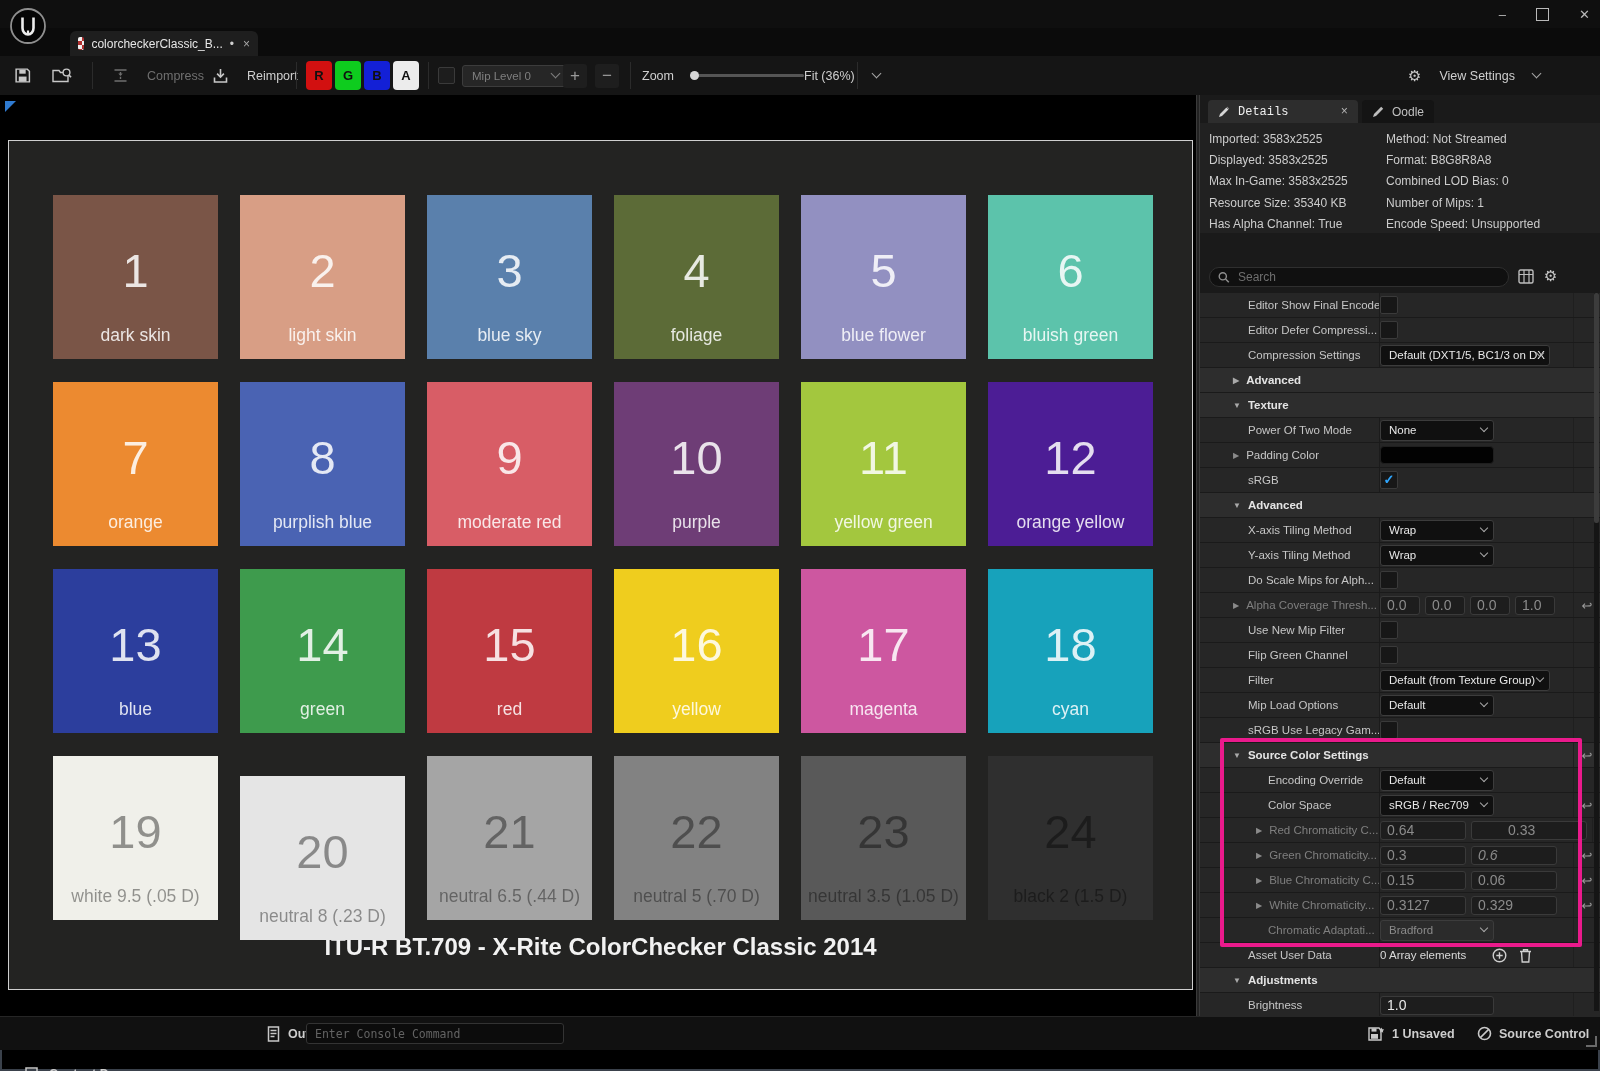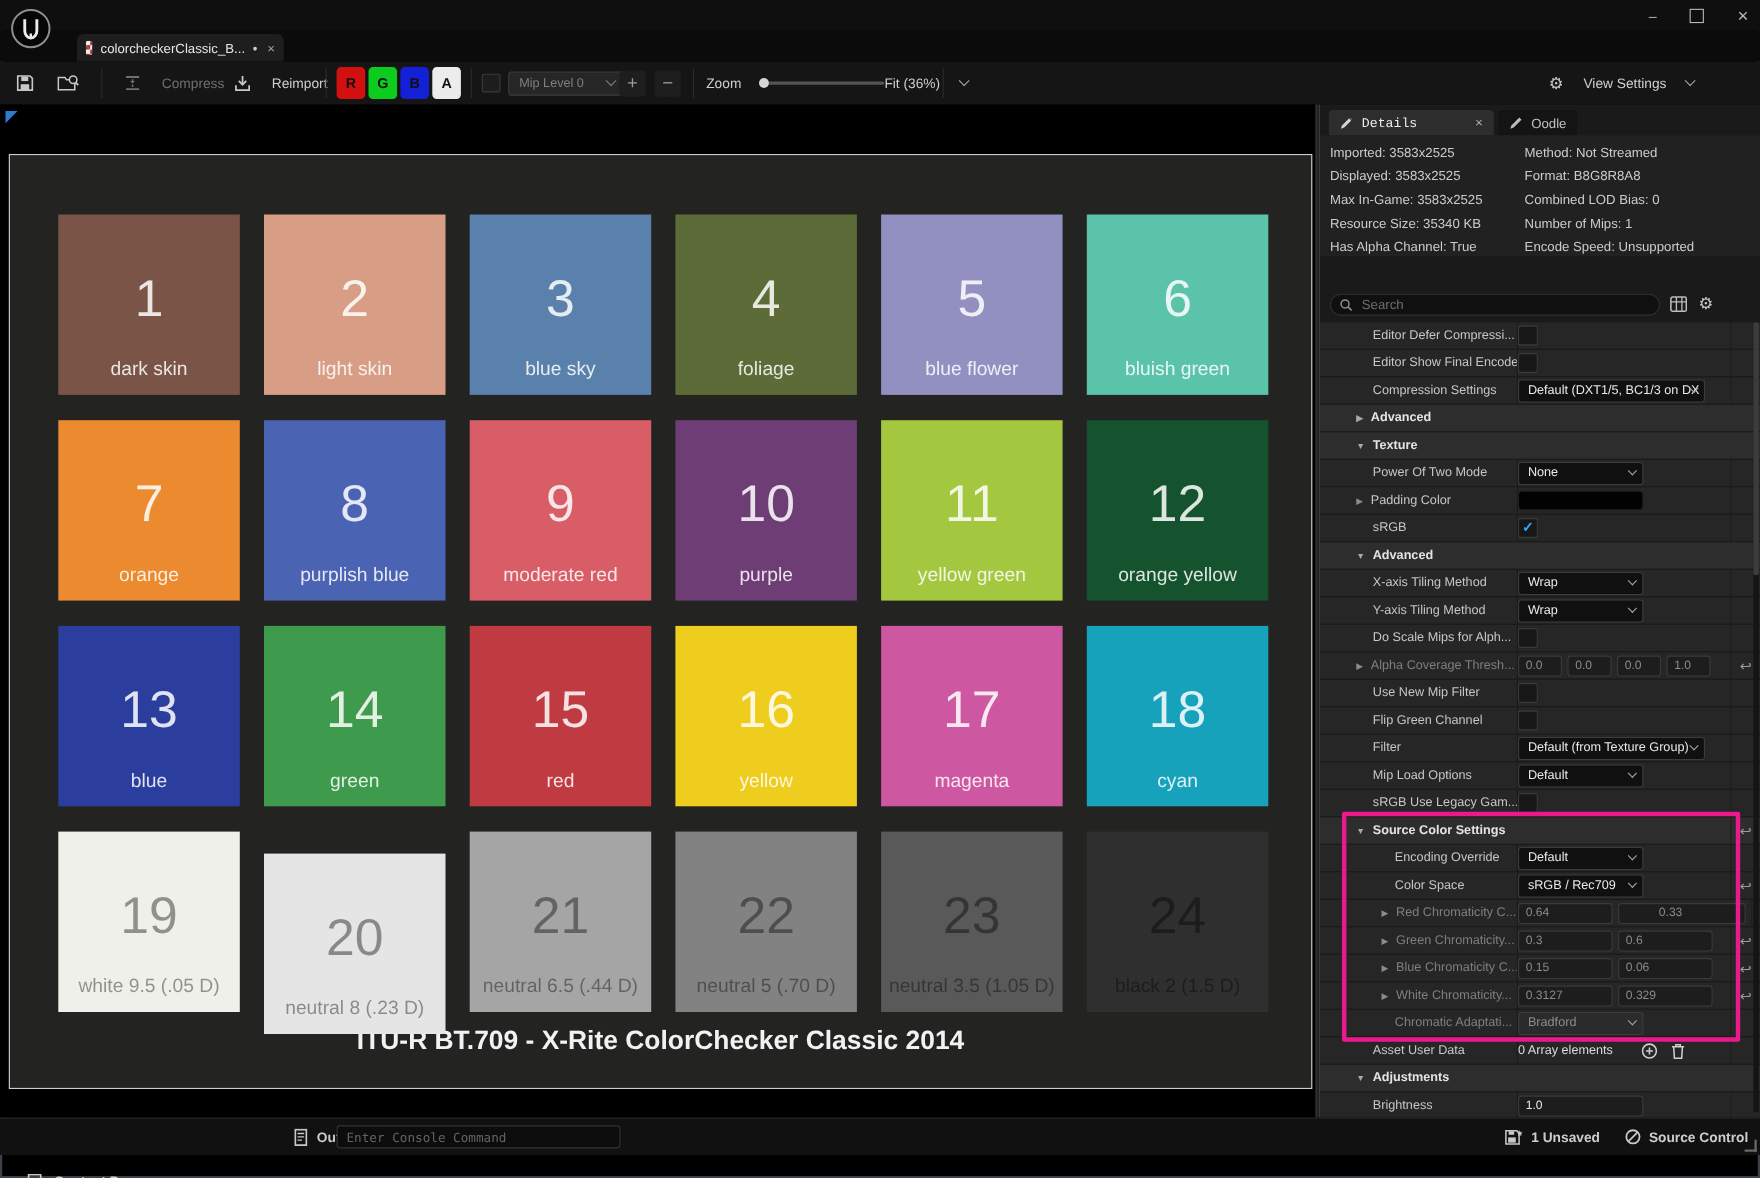--- a/index.html
+++ b/index.html
@@ -372,16 +372,16 @@
   <div class="rows" id="rows">
       <div class="prow">
         <div class="name pl1">
+          <span>Editor Show Final Encode</span>
+        </div>
+        <div class="val">
+          <span class="vcb"></span>
+        </div>
+        <div class="rv"></div>
+      </div>
+      <div class="prow">
+        <div class="name pl1">
           <span>Editor Defer Compressi...</span>
-        </div>
-        <div class="val">
-          <span class="vcb"></span>
-        </div>
-        <div class="rv"></div>
-      </div>
-      <div class="prow">
-        <div class="name pl1">
-          <span>Editor Show Final Encode</span>
         </div>
         <div class="val">
           <span class="vcb"></span>

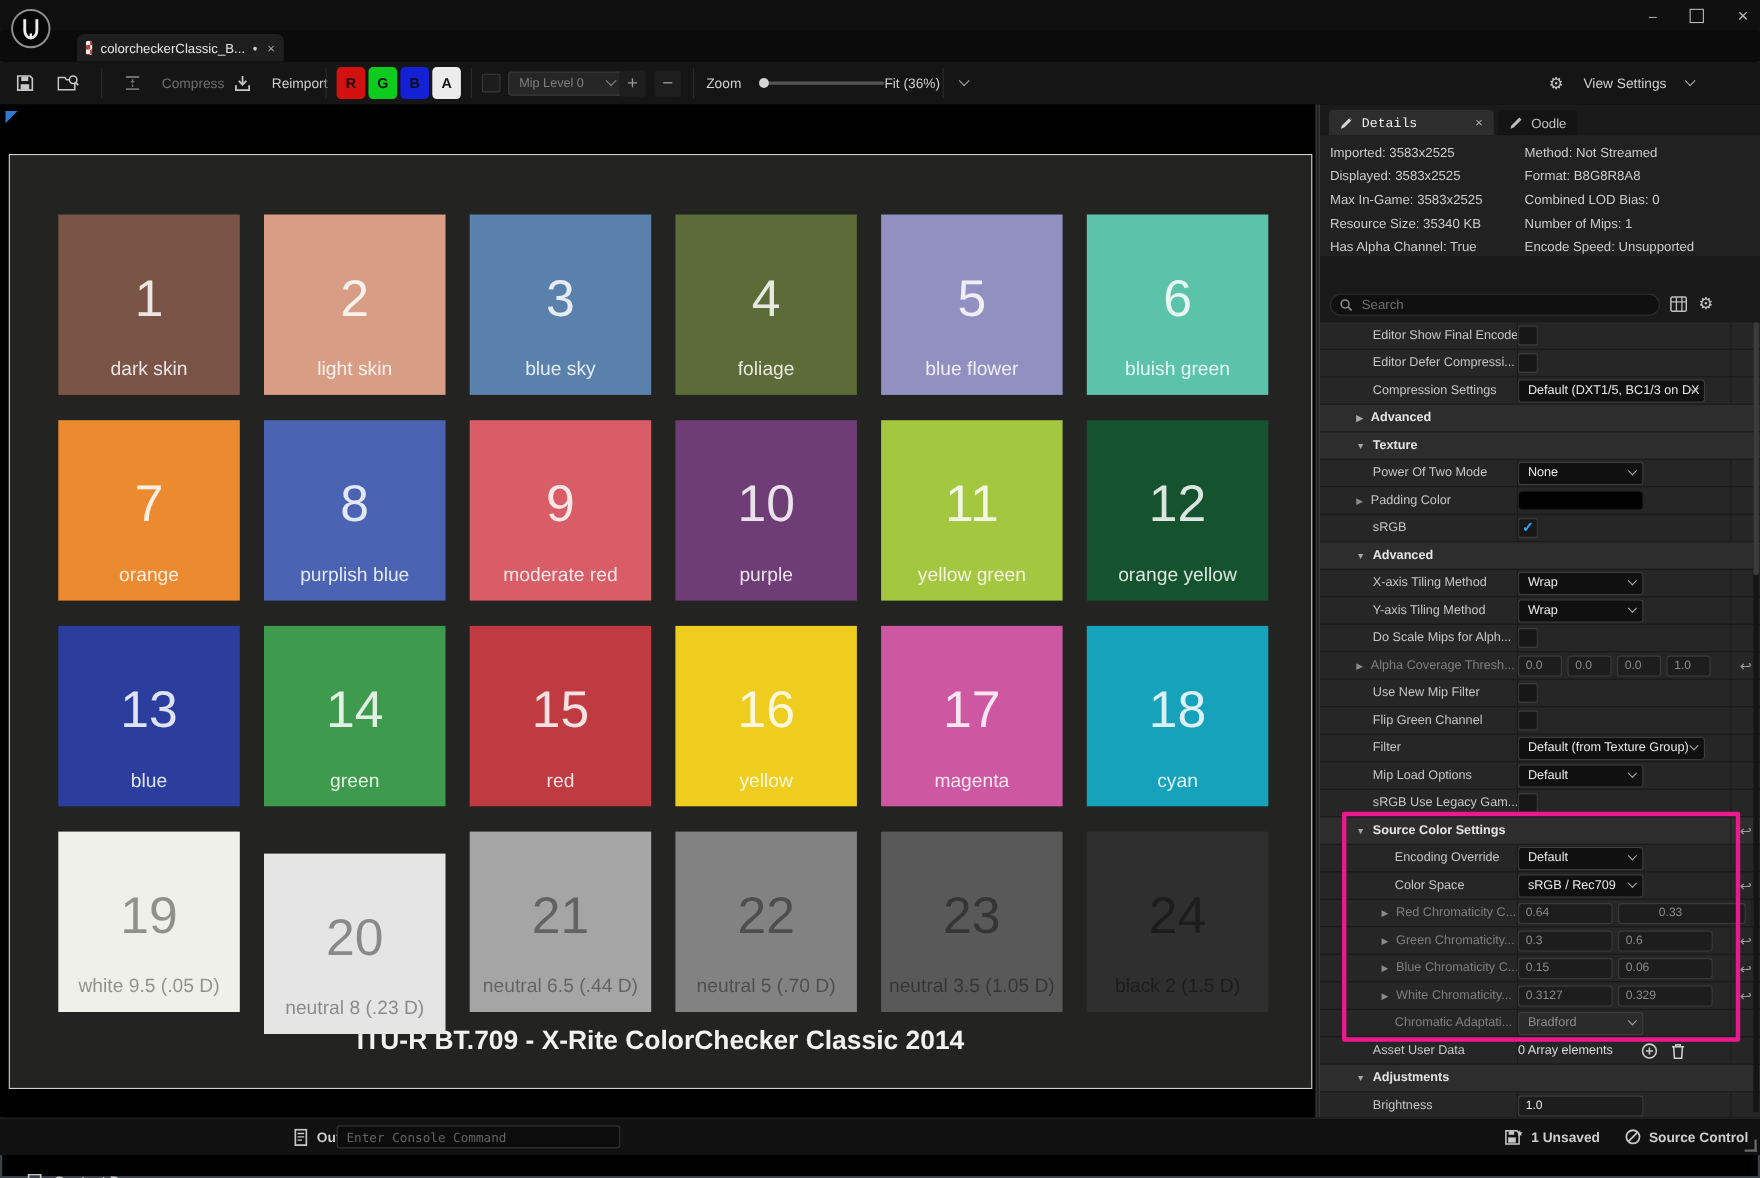--- a/index.html
+++ b/index.html
@@ -263,7 +263,7 @@
         <div class="num">11</div>
         <div class="nm">yellow green</div>
       </div>
-      <div class="patch" style="left: 979px; top: 241px; background: #14532d;">
+      <div class="patch" style="left: 979px; top: 241px; background: #4c1d95;">
         <div class="num">12</div>
         <div class="nm">orange yellow</div>
       </div>

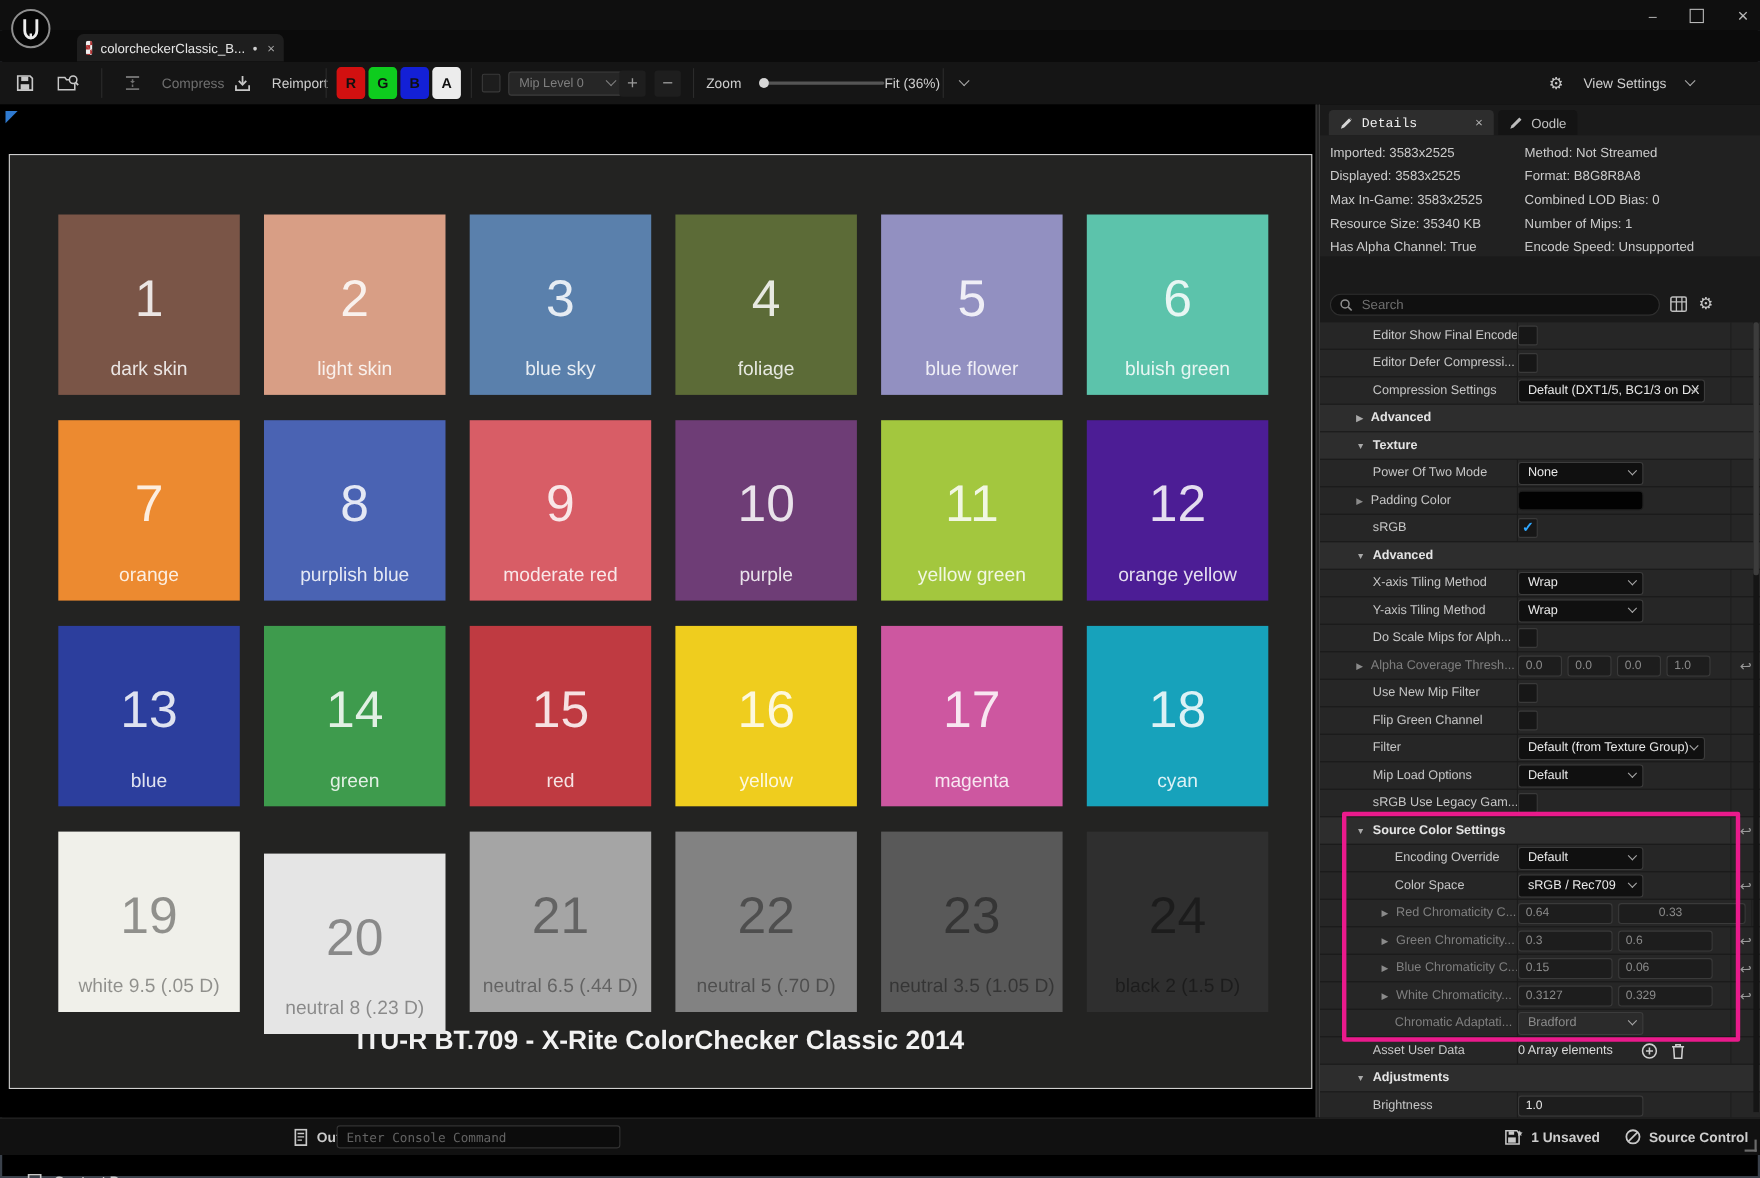--- a/index.html
+++ b/index.html
@@ -97,7 +97,7 @@
        align-items:center;justify-content:center;}
   .vcb .ck{color:#2fa7ff;font-weight:bold;font-size:13px;line-height:1;margin-top:-1px;}
   .vfield{background:#1d1d1d;border:1px solid #3a3a3a;border-radius:3px;height:17px;display:flex;align-items:center;
-          padding:0 6px;color:#e8e8e8;font-size:11px;margin-right:5px;}
+          padding:0 6px;color:#e8e8e8;font-size:14px;margin-right:5px;}
   .vfield.gray{color:#8b8b8b;}
   .colorbar{width:112px;height:16px;background:#020202;border:1px solid #1f1f1f;border-radius:4px;}
   .arrtext{color:#dadada;font-size:11.5px;}

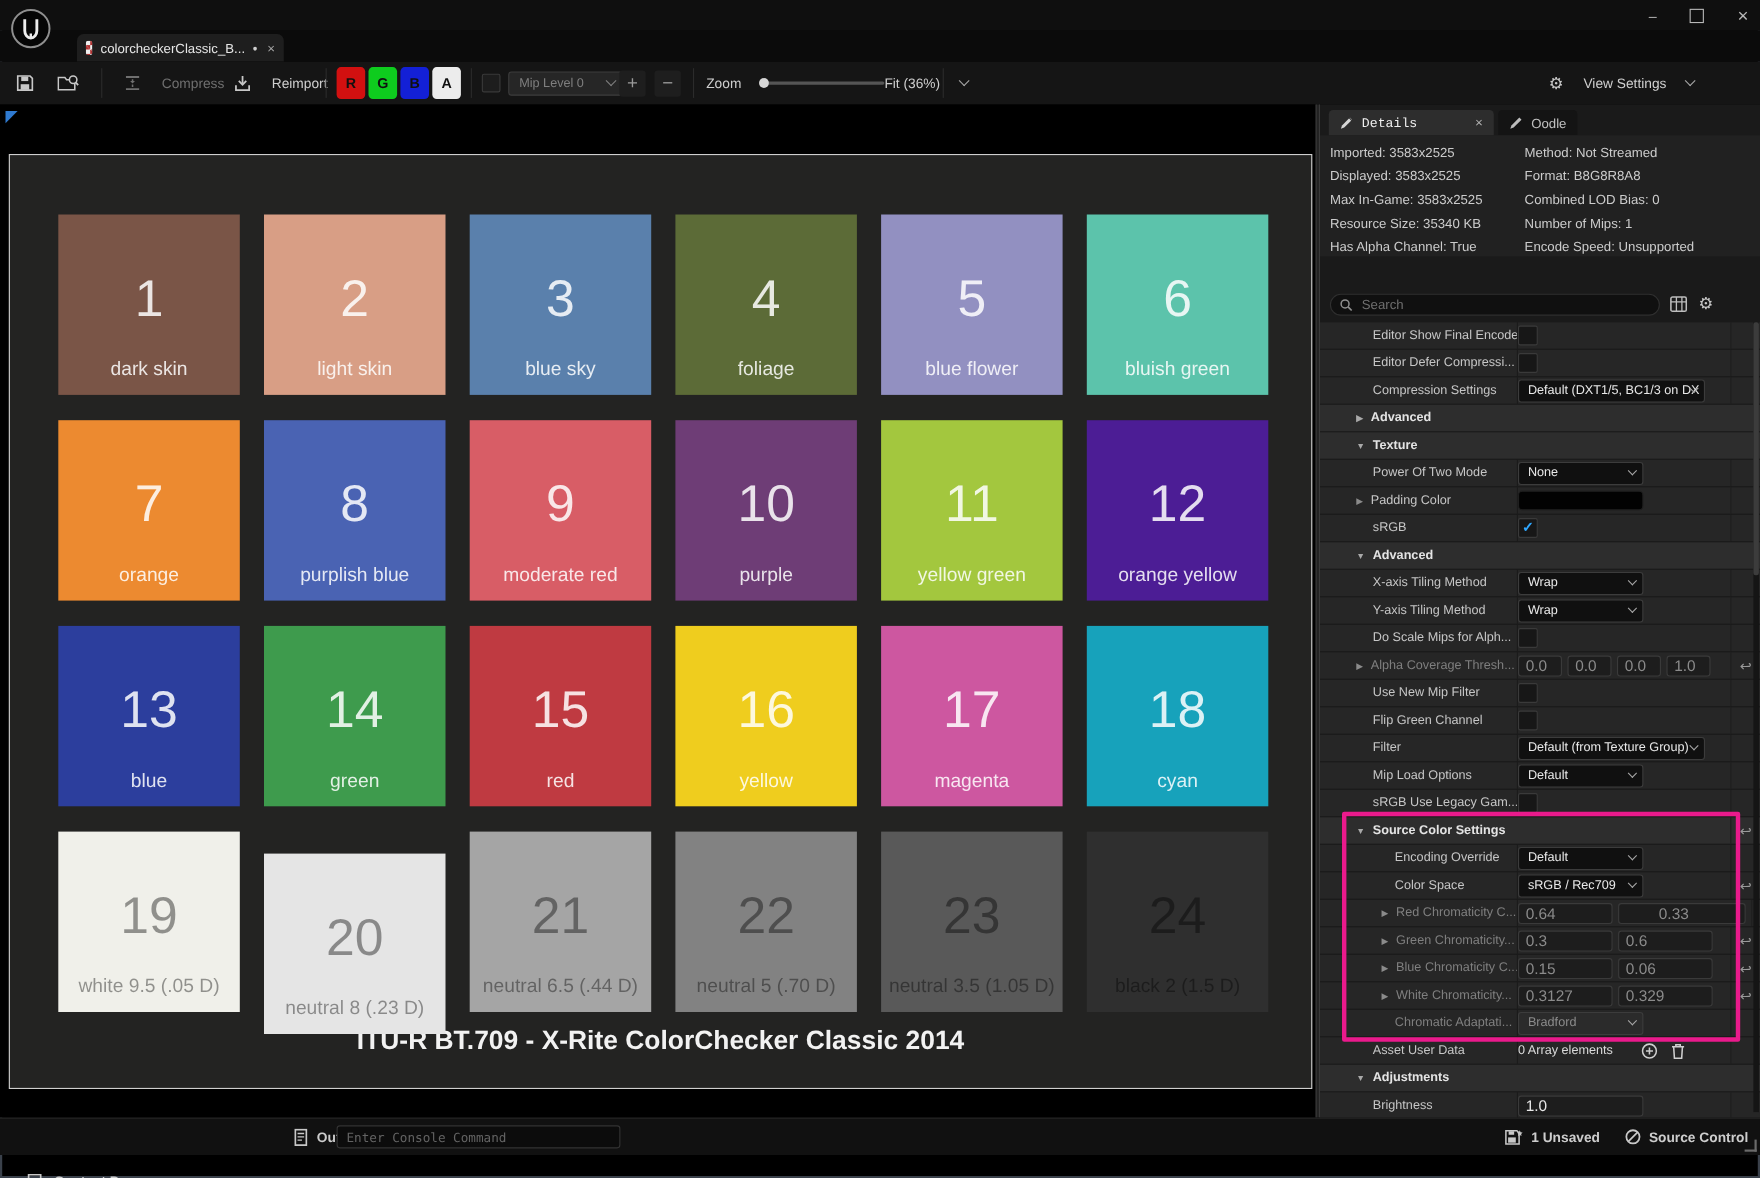--- a/index.html
+++ b/index.html
@@ -597,7 +597,7 @@
         </div>
         <div class="val">
           <span class="vfield gray" style="width: 72px;">0.3</span>
-          <span class="vfield gray" style="width: 72px;">0.6</span>
+          <span class="vfield gray" style="width: 72px; font-style: italic;">0.6</span>
         </div>
         <div class="rv">↩</div>
       </div>

